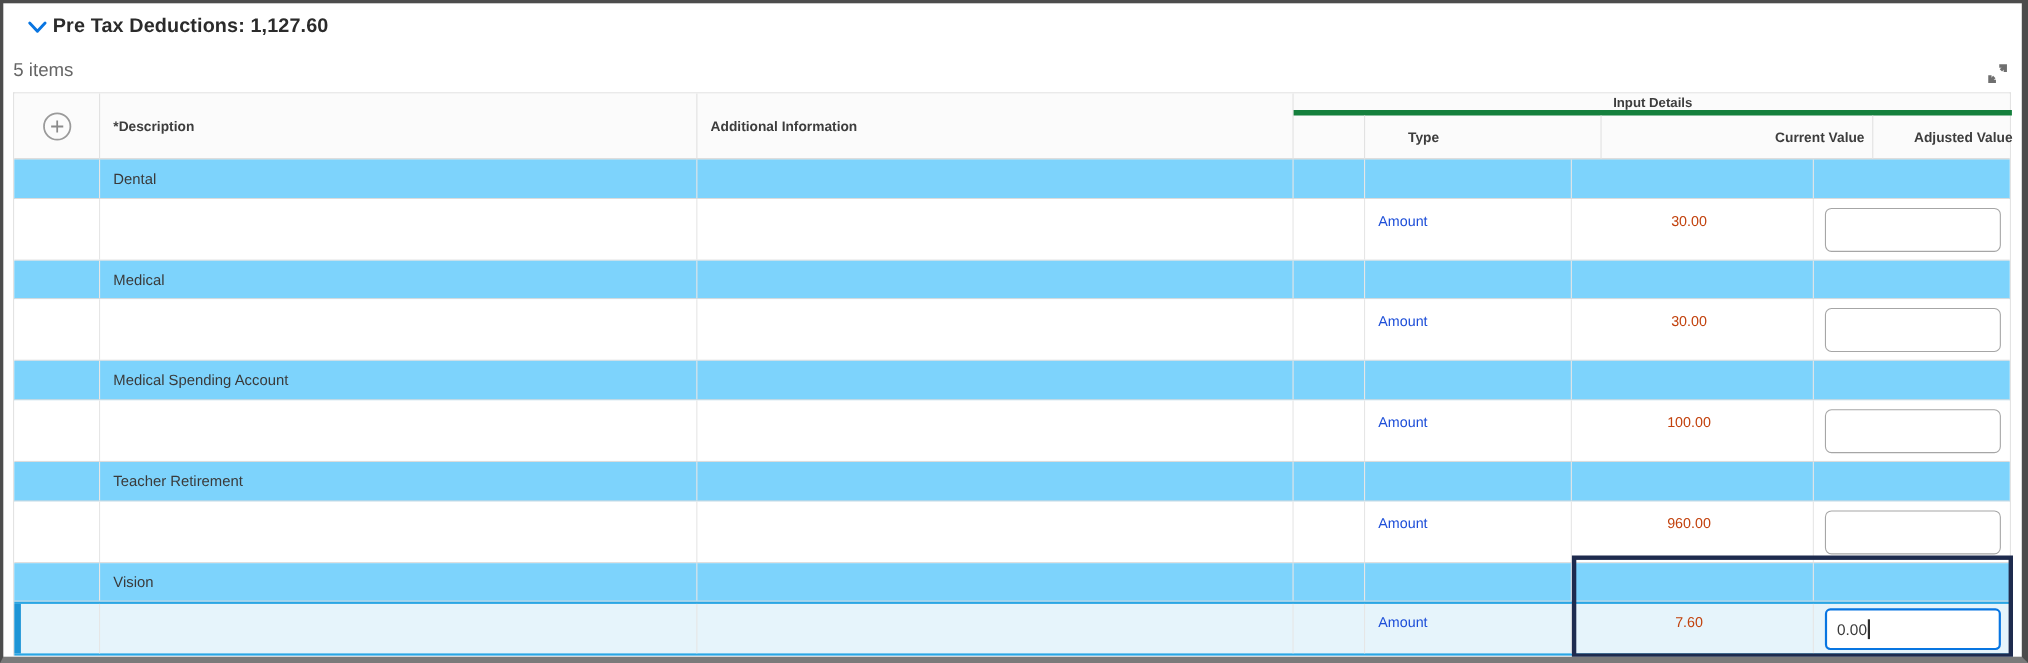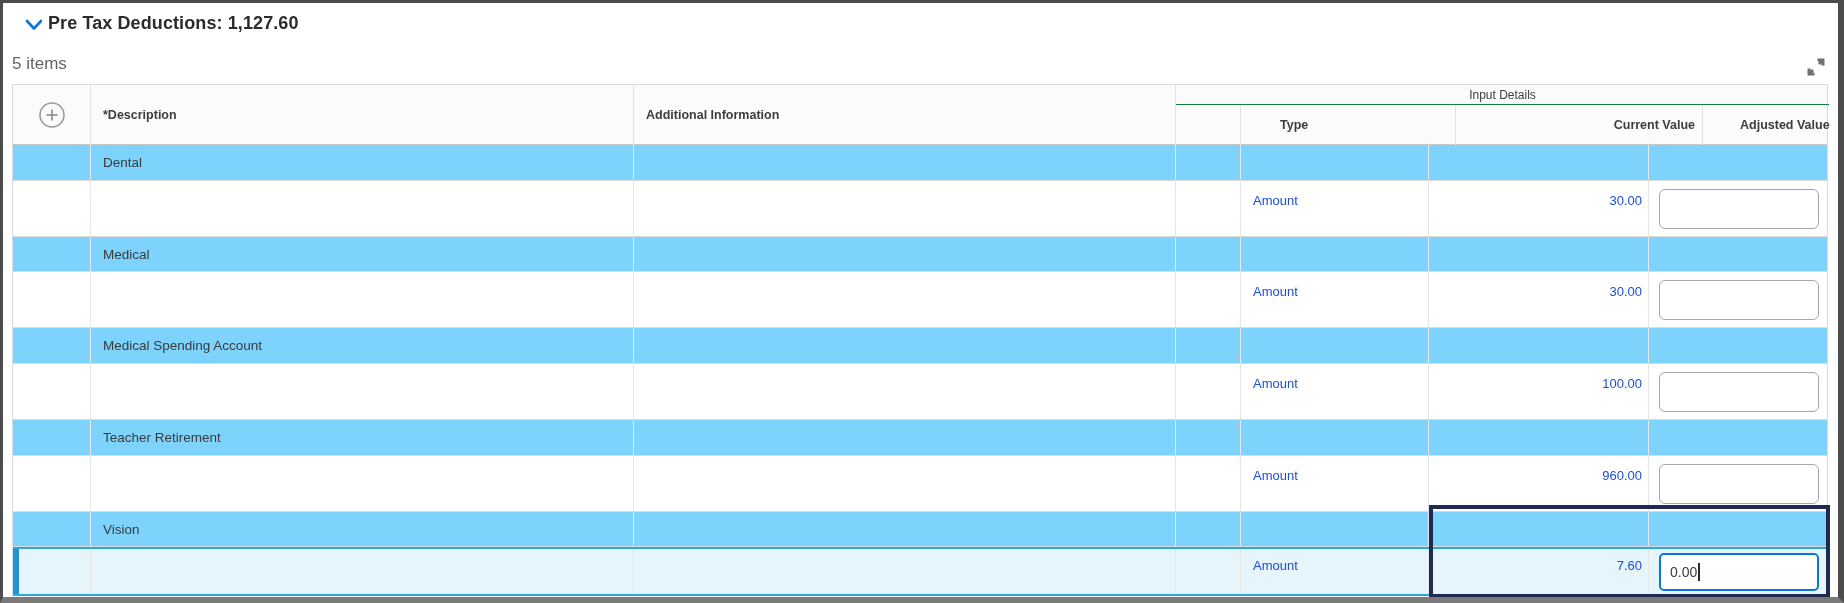--- a/index.html
+++ b/index.html
@@ -43,8 +43,8 @@
   .th-add { justify-content:center; }
   .th-desc, .th-info { padding-left:12px; }
   .th-group { display:flex; flex-direction:column; border-right:none; }
-  .group-label { height:20px; border-bottom:1px solid #15803d; display:flex; align-items:center;
-                 justify-content:center; font-size:12px; font-weight:normal; }
+  .group-label { height:20px; border-bottom:5px solid #15803d; display:flex; align-items:center;
+                 justify-content:center; font-size:12px; font-weight:bold; }
   .subhead { display:grid; grid-template-columns:65px 188px 220px 180px; height:40px;gap:27px; }
   .sh { border-right:1px solid #e2e2e2; display:flex; align-items:center; font-size:12.5px; font-weight:bold; }
   .sh:last-child { border-right:none; }

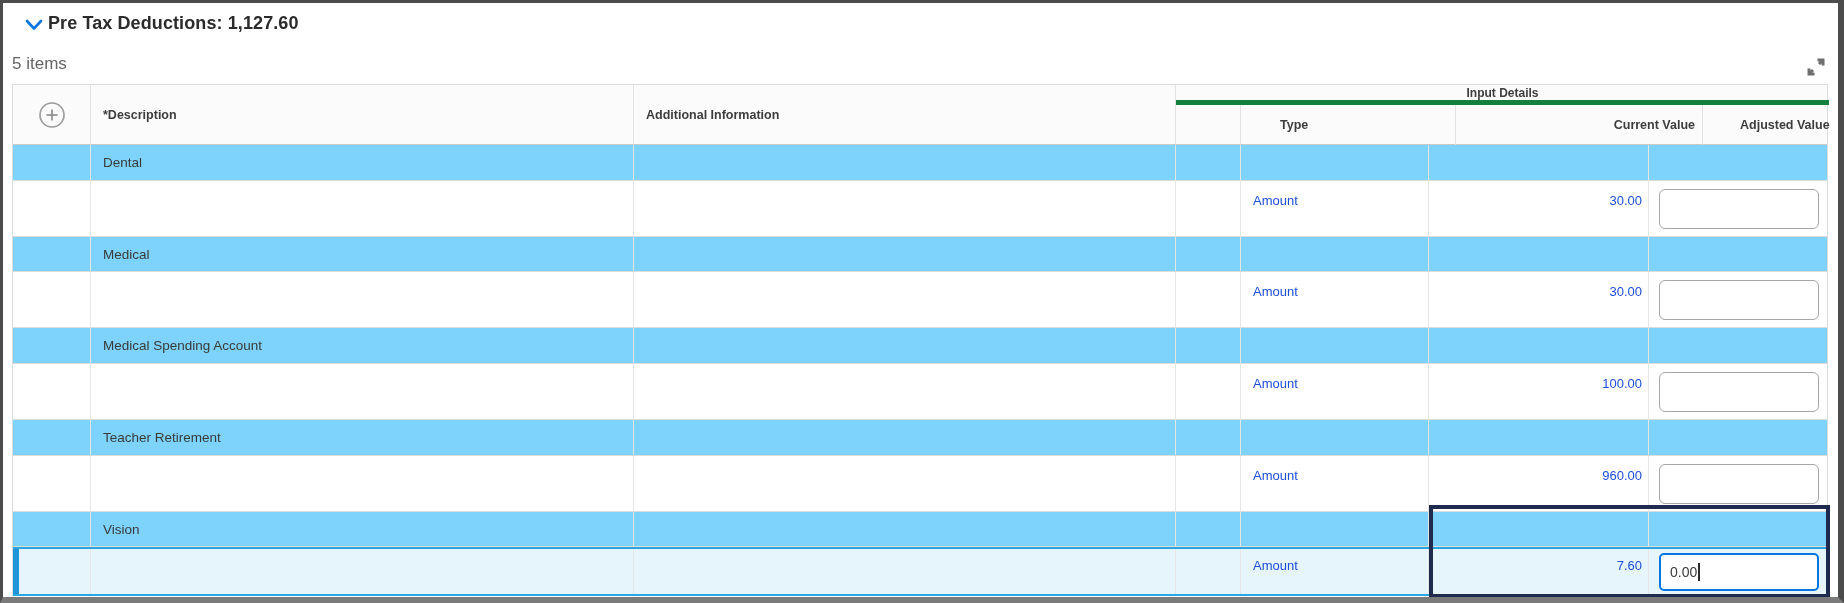--- a/index.html
+++ b/index.html
@@ -59,7 +59,7 @@
   .detail-row { height:56px; background:#ffffff; border-bottom:1px solid #dcdcdc; }
   .detail-row .cell { padding-top:12px; }
   .type-cell { padding-left:12px; color:#1d4ed8; }
-  .cur-cell { text-align:right; padding-right:6px; color:#1d4ed8; }
+  .cur-cell { text-align:center; padding-right:6px; color:#c2410c; }
   .adj-cell { padding-top:8px !important; padding-left:10px; }
   .adj-input {
     width:160px; height:40px; border:1px solid #a6a6a6; border-radius:6px;

